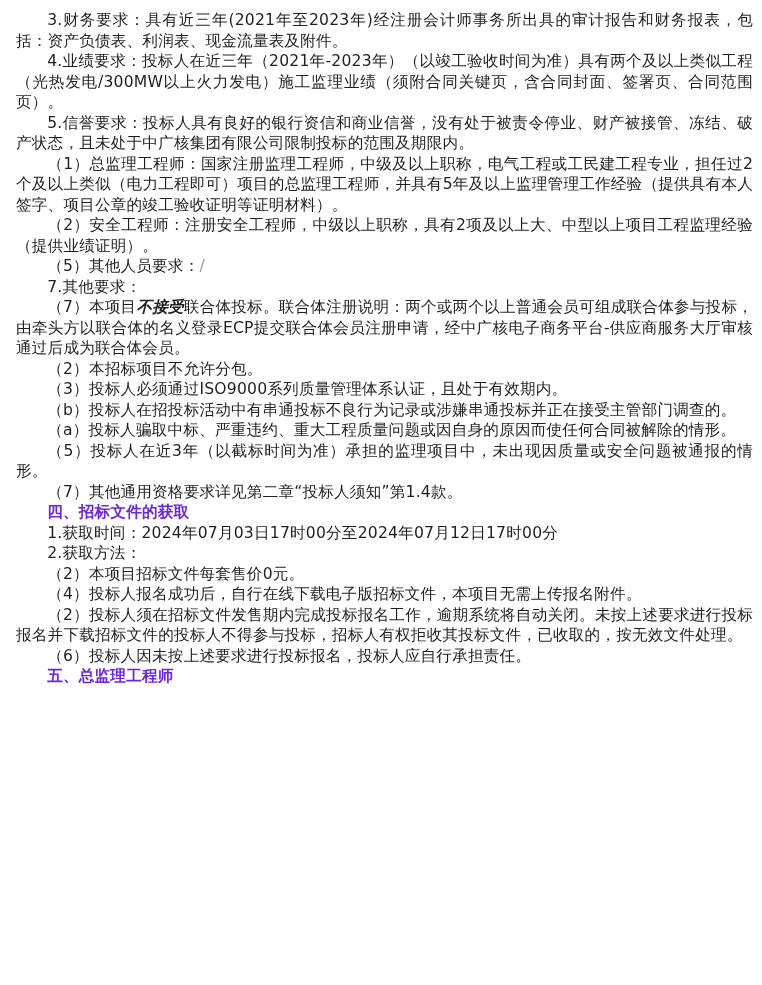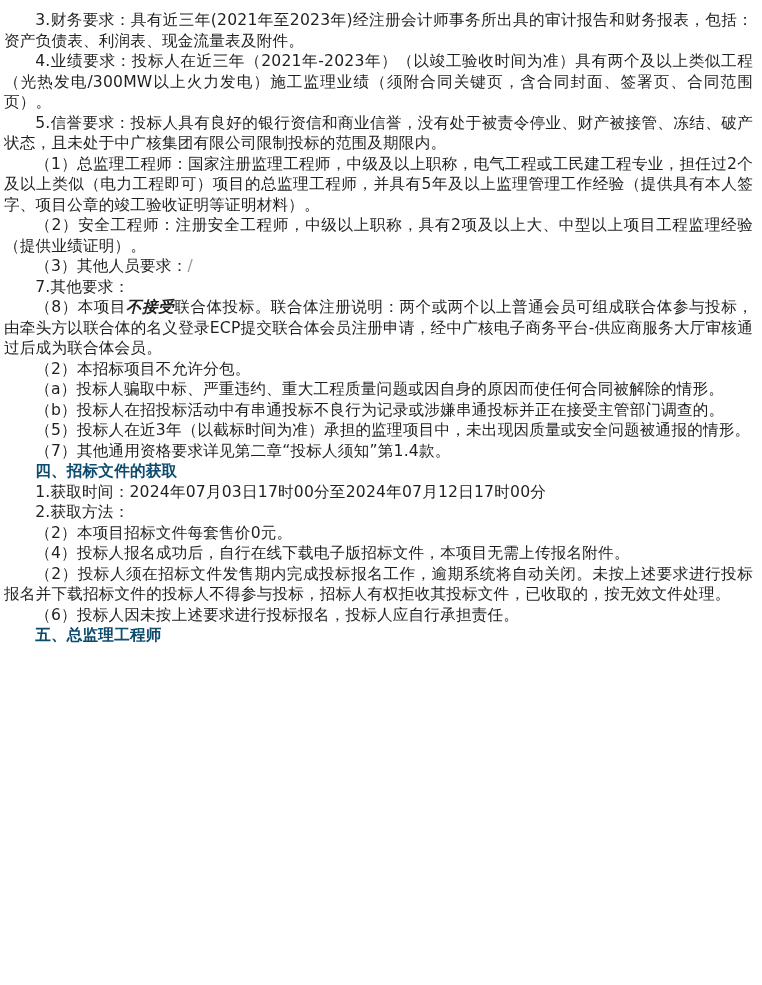--- a/index.html
+++ b/index.html
@@ -14,7 +14,7 @@
     box-sizing: border-box;
     width: 762px;
     height: 985px;
-    padding: 10px 9px 0 4px;
+    padding: 10px 9px 0 16px;
     font-family: "DejaVu Sans", "Liberation Sans", sans-serif;
     font-size: 15.6px;
     line-height: 20.5px;

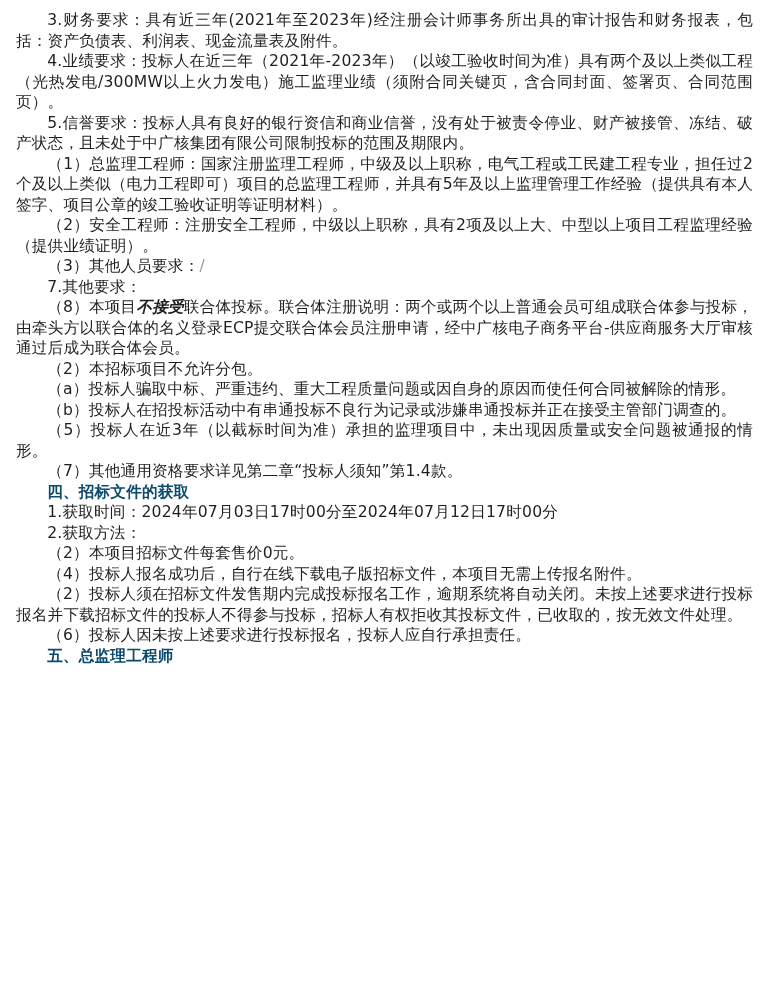--- a/index.html
+++ b/index.html
@@ -54,7 +54,7 @@
 
   <p class="para">（2）安全工程师：注册安全工程师，中级以上职称，具有2项及以上大、中型以上项目工程监理经验（提供业绩证明）。</p>
 
-  <p class="para"><span>（3）其他人员要求：</span><span class="muted-slash">/</span></p>
+  <p class="para"><span>（5）其他人员要求：</span><span class="muted-slash">/</span></p>
 
   <p class="para">7.其他要求：</p>
 

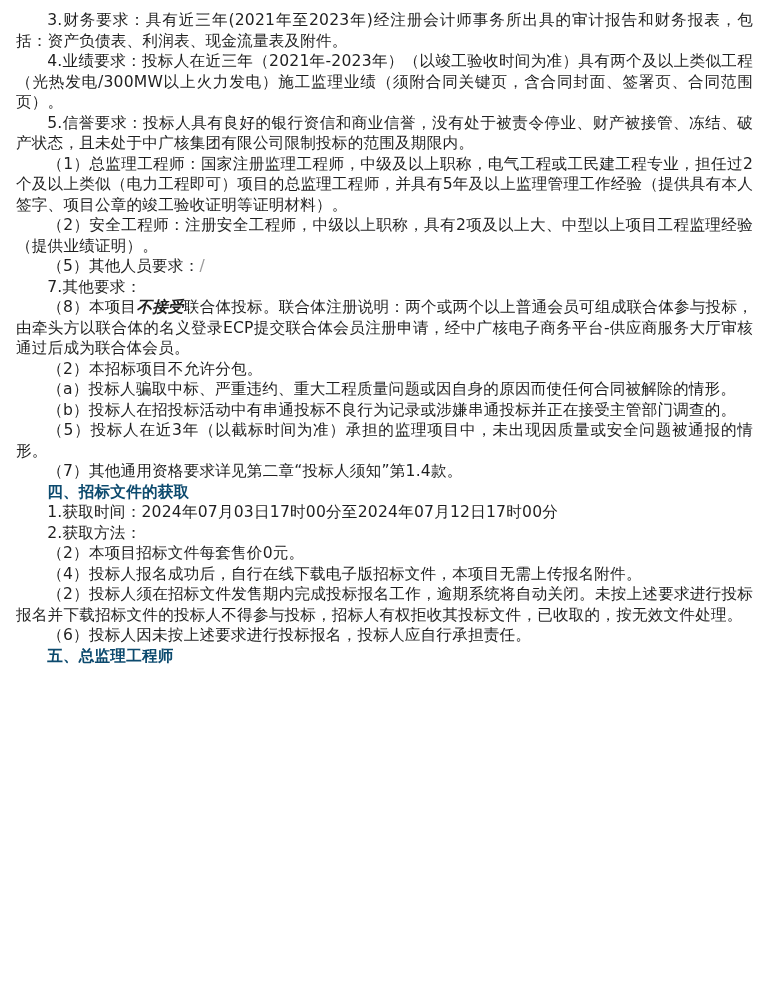--- a/index.html
+++ b/index.html
@@ -58,7 +58,7 @@
 
   <p class="para">7.其他要求：</p>
 
-  <p class="para"><span>（8）本项目</span><span class="bold-inline">不接受</span><span>联合体投标。联合体注册说明：两个或两个以上普通会员可组成联合体参与投标，由牵头方以联合体的名义登录ECP提交联合体会员注册申请，经中广核电子商务平台-供应商服务大厅审核通过后成为联合体会员。</span></p>
+  <p class="para"><span>（7）本项目</span><span class="bold-inline">不接受</span><span>联合体投标。联合体注册说明：两个或两个以上普通会员可组成联合体参与投标，由牵头方以联合体的名义登录ECP提交联合体会员注册申请，经中广核电子商务平台-供应商服务大厅审核通过后成为联合体会员。</span></p>
 
   <p class="para">（2）本招标项目不允许分包。</p>
 

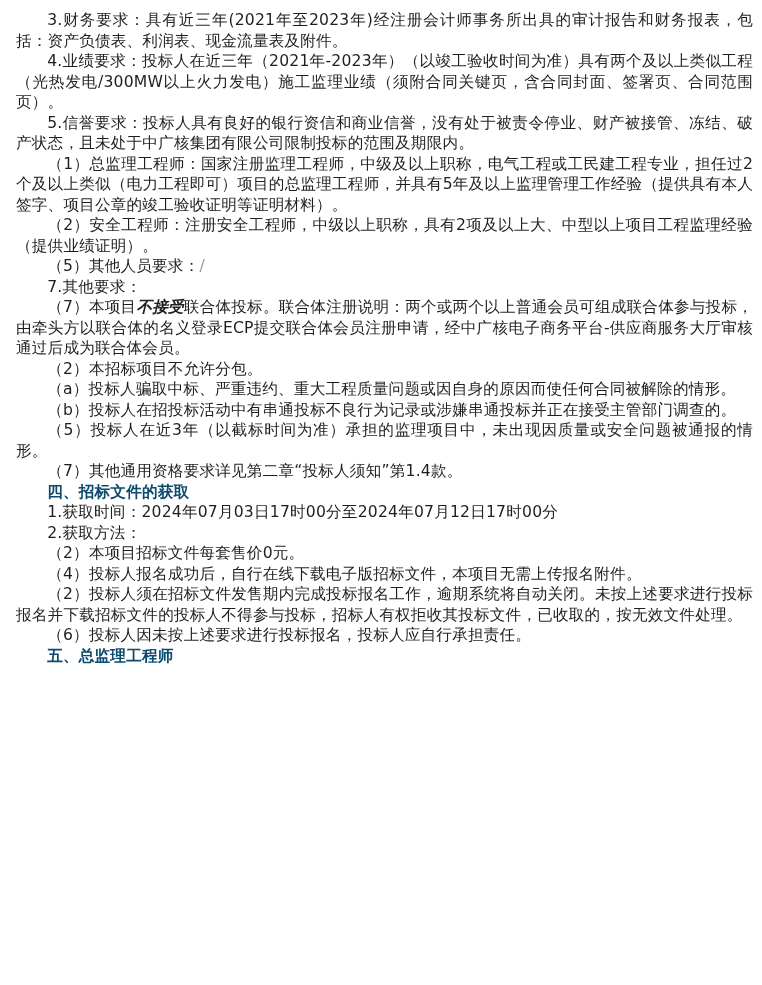--- a/index.html
+++ b/index.html
@@ -62,6 +62,7 @@
 
   <p class="para">（2）本招标项目不允许分包。</p>
 
+  <p class="para">（3）投标人必须通过ISO9000系列质量管理体系认证，且处于有效期内。</p>
 
 
   <p class="para">（a）投标人骗取中标、严重违约、重大工程质量问题或因自身的原因而使任何合同被解除的情形。</p>

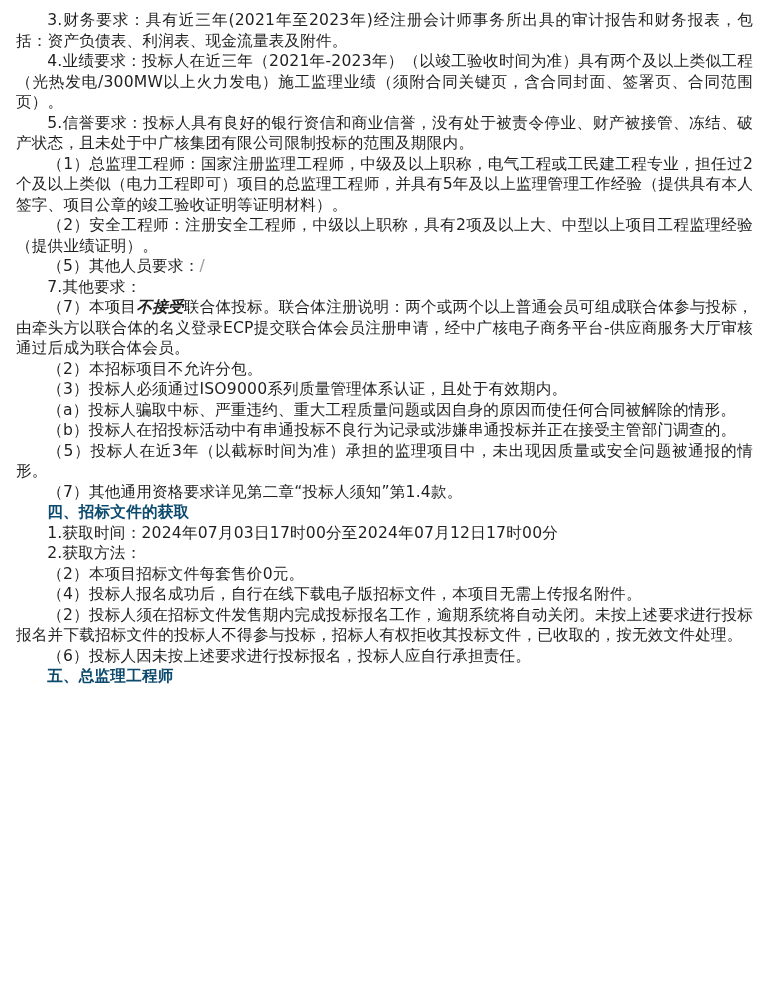--- a/index.html
+++ b/index.html
@@ -65,9 +65,9 @@
   <p class="para">（3）投标人必须通过ISO9000系列质量管理体系认证，且处于有效期内。</p>
 
 
+  <p class="para">（b）投标人在招投标活动中有串通投标不良行为记录或涉嫌串通投标并正在接受主管部门调查的。</p>
+
   <p class="para">（a）投标人骗取中标、严重违约、重大工程质量问题或因自身的原因而使任何合同被解除的情形。</p>
-
-  <p class="para">（b）投标人在招投标活动中有串通投标不良行为记录或涉嫌串通投标并正在接受主管部门调查的。</p>
 
   <p class="para">（5）投标人在近3年（以截标时间为准）承担的监理项目中，未出现因质量或安全问题被通报的情形。</p>
 

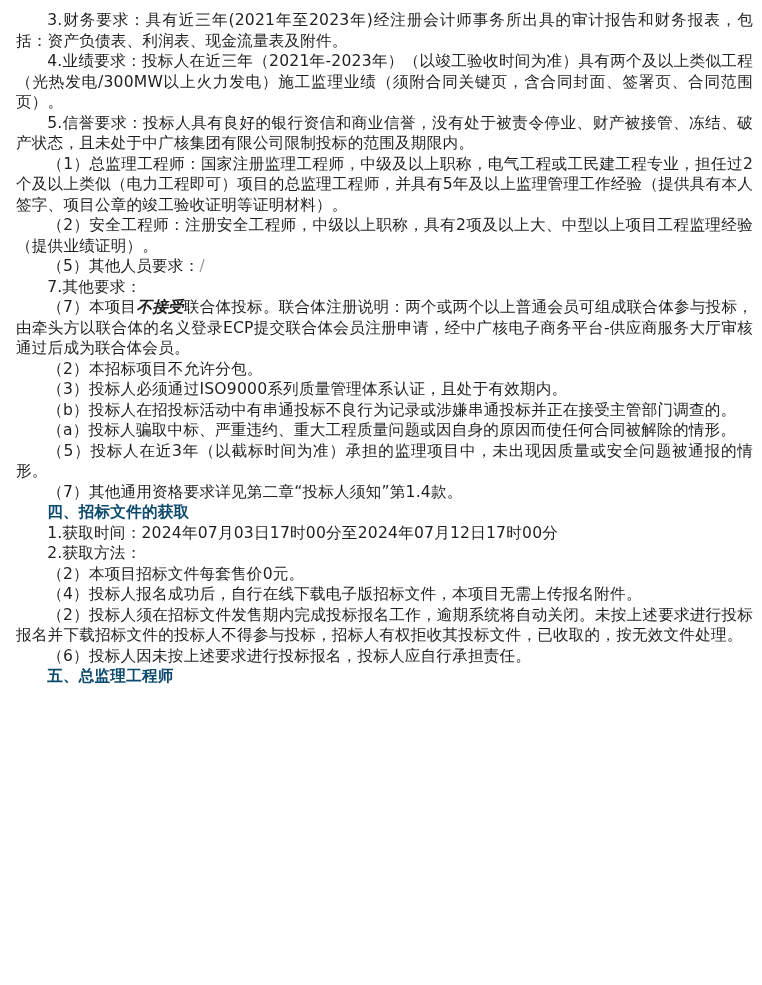--- a/index.html
+++ b/index.html
@@ -28,7 +28,7 @@
   }
   .heading {
     font-weight: bold;
-    color: #0c4a6e;
+    color: #6d28d9;
   }
   .bold-inline {
     font-weight: bold;

